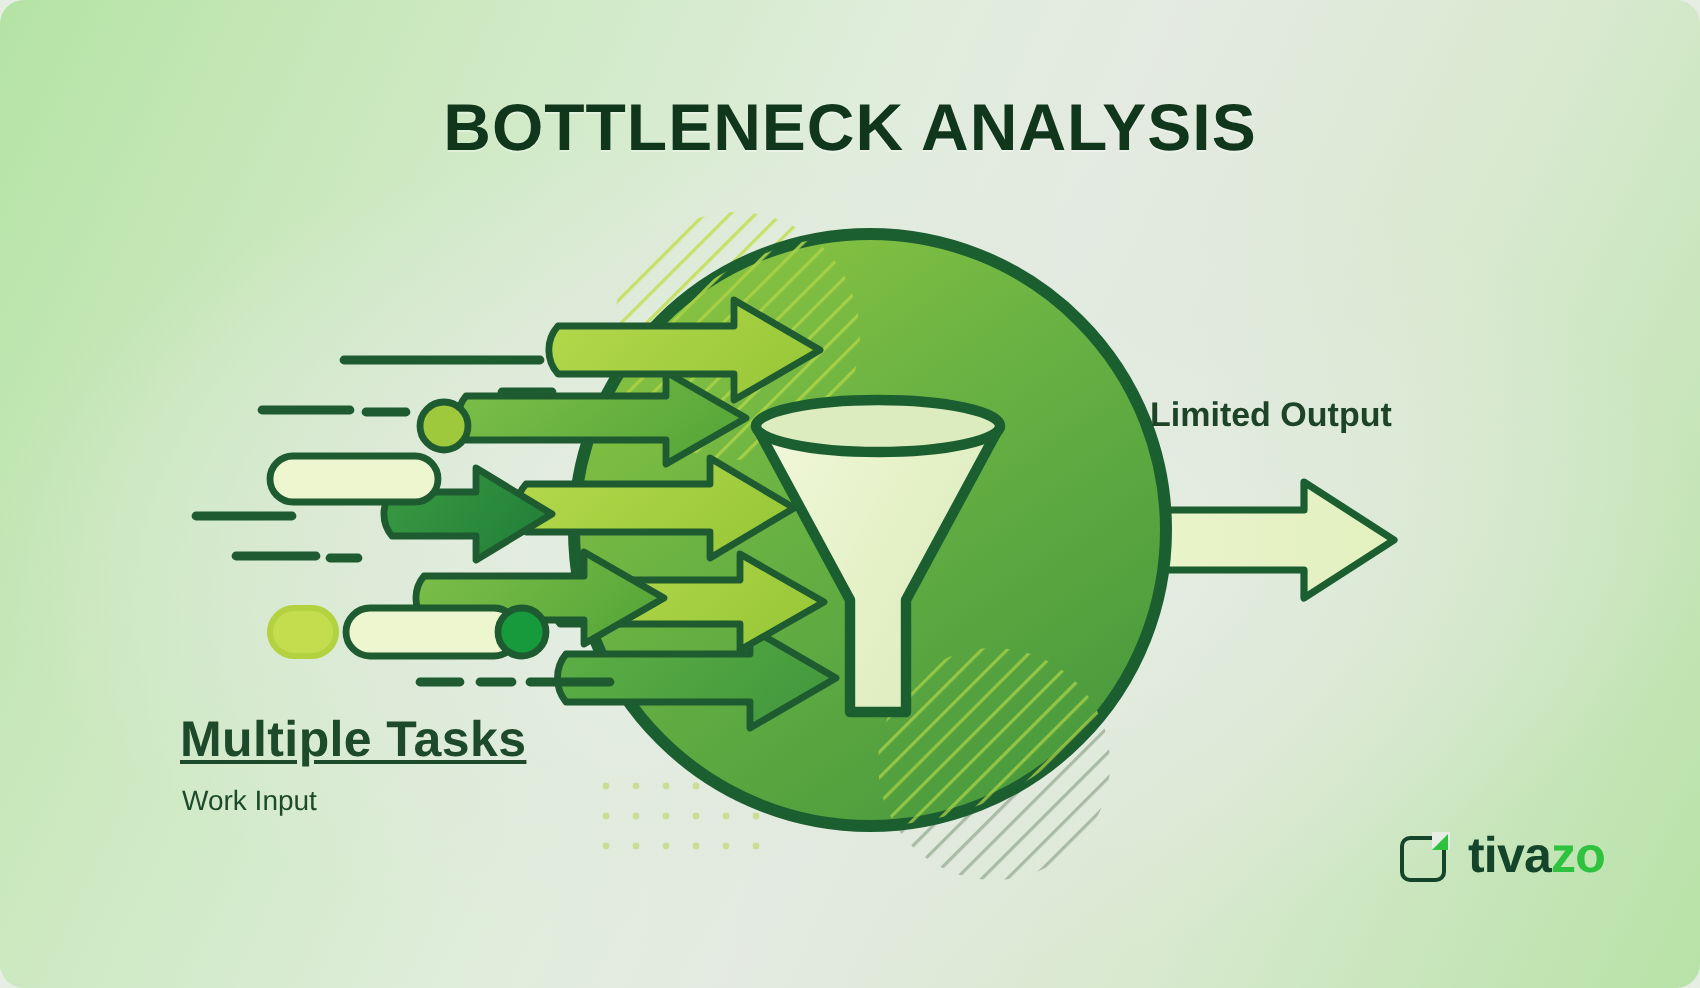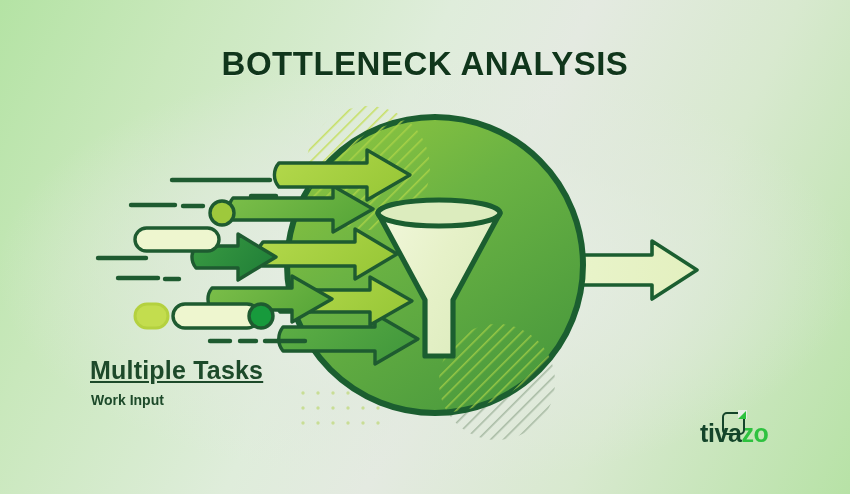--- a/index.html
+++ b/index.html
@@ -13,6 +13,7 @@
     background:
       radial-gradient(ellipse 70% 60% at 50% 55%, rgba(233,238,232,0.96) 0%, rgba(226,234,223,0.55) 45%, rgba(226,234,223,0.0) 72%),
       linear-gradient(115deg, #b4e3a4 0%, #c9e8bc 18%, #dfeddb 42%, #e4eae1 55%, #d8e9cf 74%, #b7e2a6 100%);
+    border-radius: 12px;
   }
   #stage > *{position:absolute;}
 

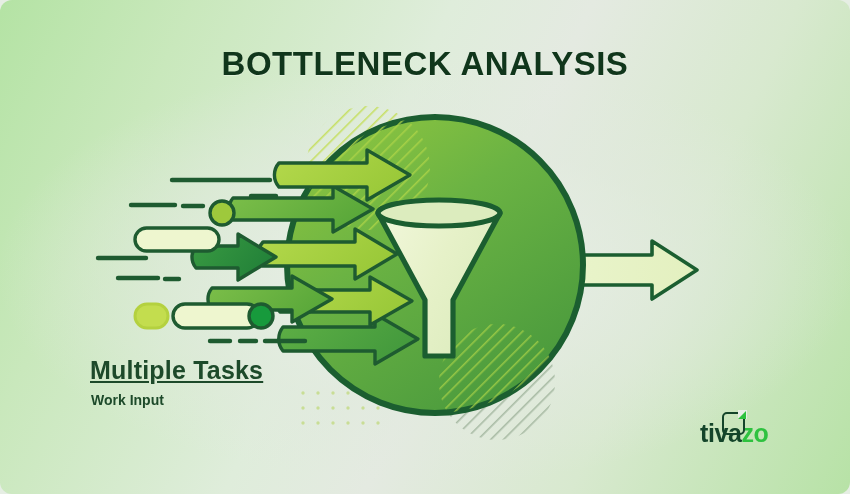--- a/index.html
+++ b/index.html
@@ -209,6 +209,7 @@
   </svg>
 
   <div class="title">BOTTLENECK ANALYSIS</div>
+  <div class="lbl-output">Limited Output</div>
   <div class="lbl-tasks">Multiple Tasks</div>
   <div class="lbl-work">Work Input</div>
 

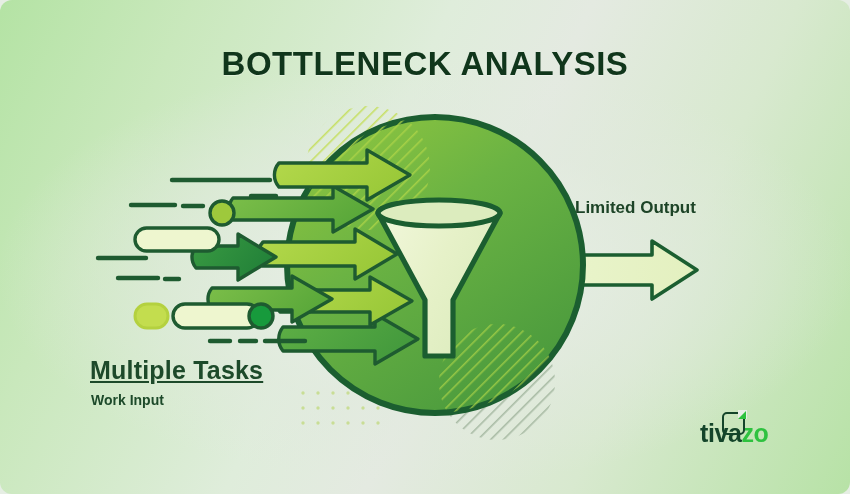--- a/index.html
+++ b/index.html
@@ -38,7 +38,7 @@
   }
   .lbl-work{
     left:91px;top:392px;
-    font-size:14px;font-weight:bold;color:#1d4a2a;
+    font-size:14px;font-weight:normal;color:#1d4a2a;
   }
 
   

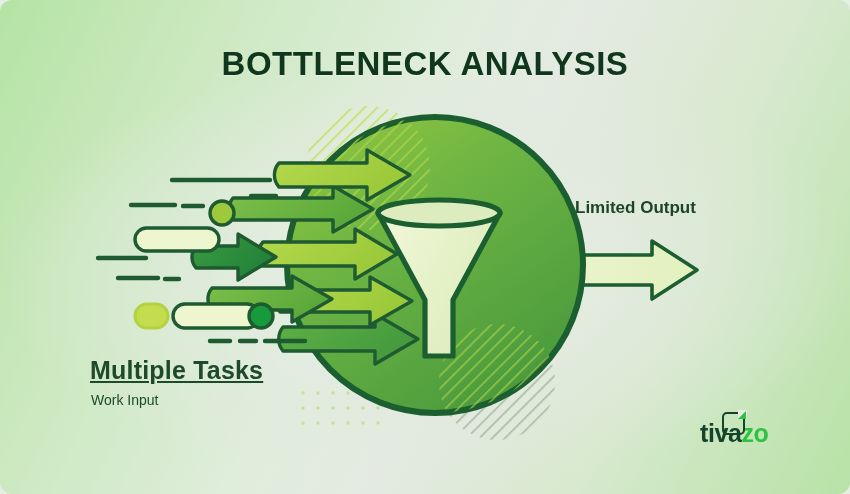--- a/index.html
+++ b/index.html
@@ -44,7 +44,7 @@
   
   .logo{
     left:700px;top:410px;height:36px;
-    display:flex;align-items:center;gap:9px;flex-direction:column;
+    display:flex;align-items:center;gap:9px;
   }
   .logo-mark{position:relative;width:25px;height:25px;}
   .logo-mark .box{

